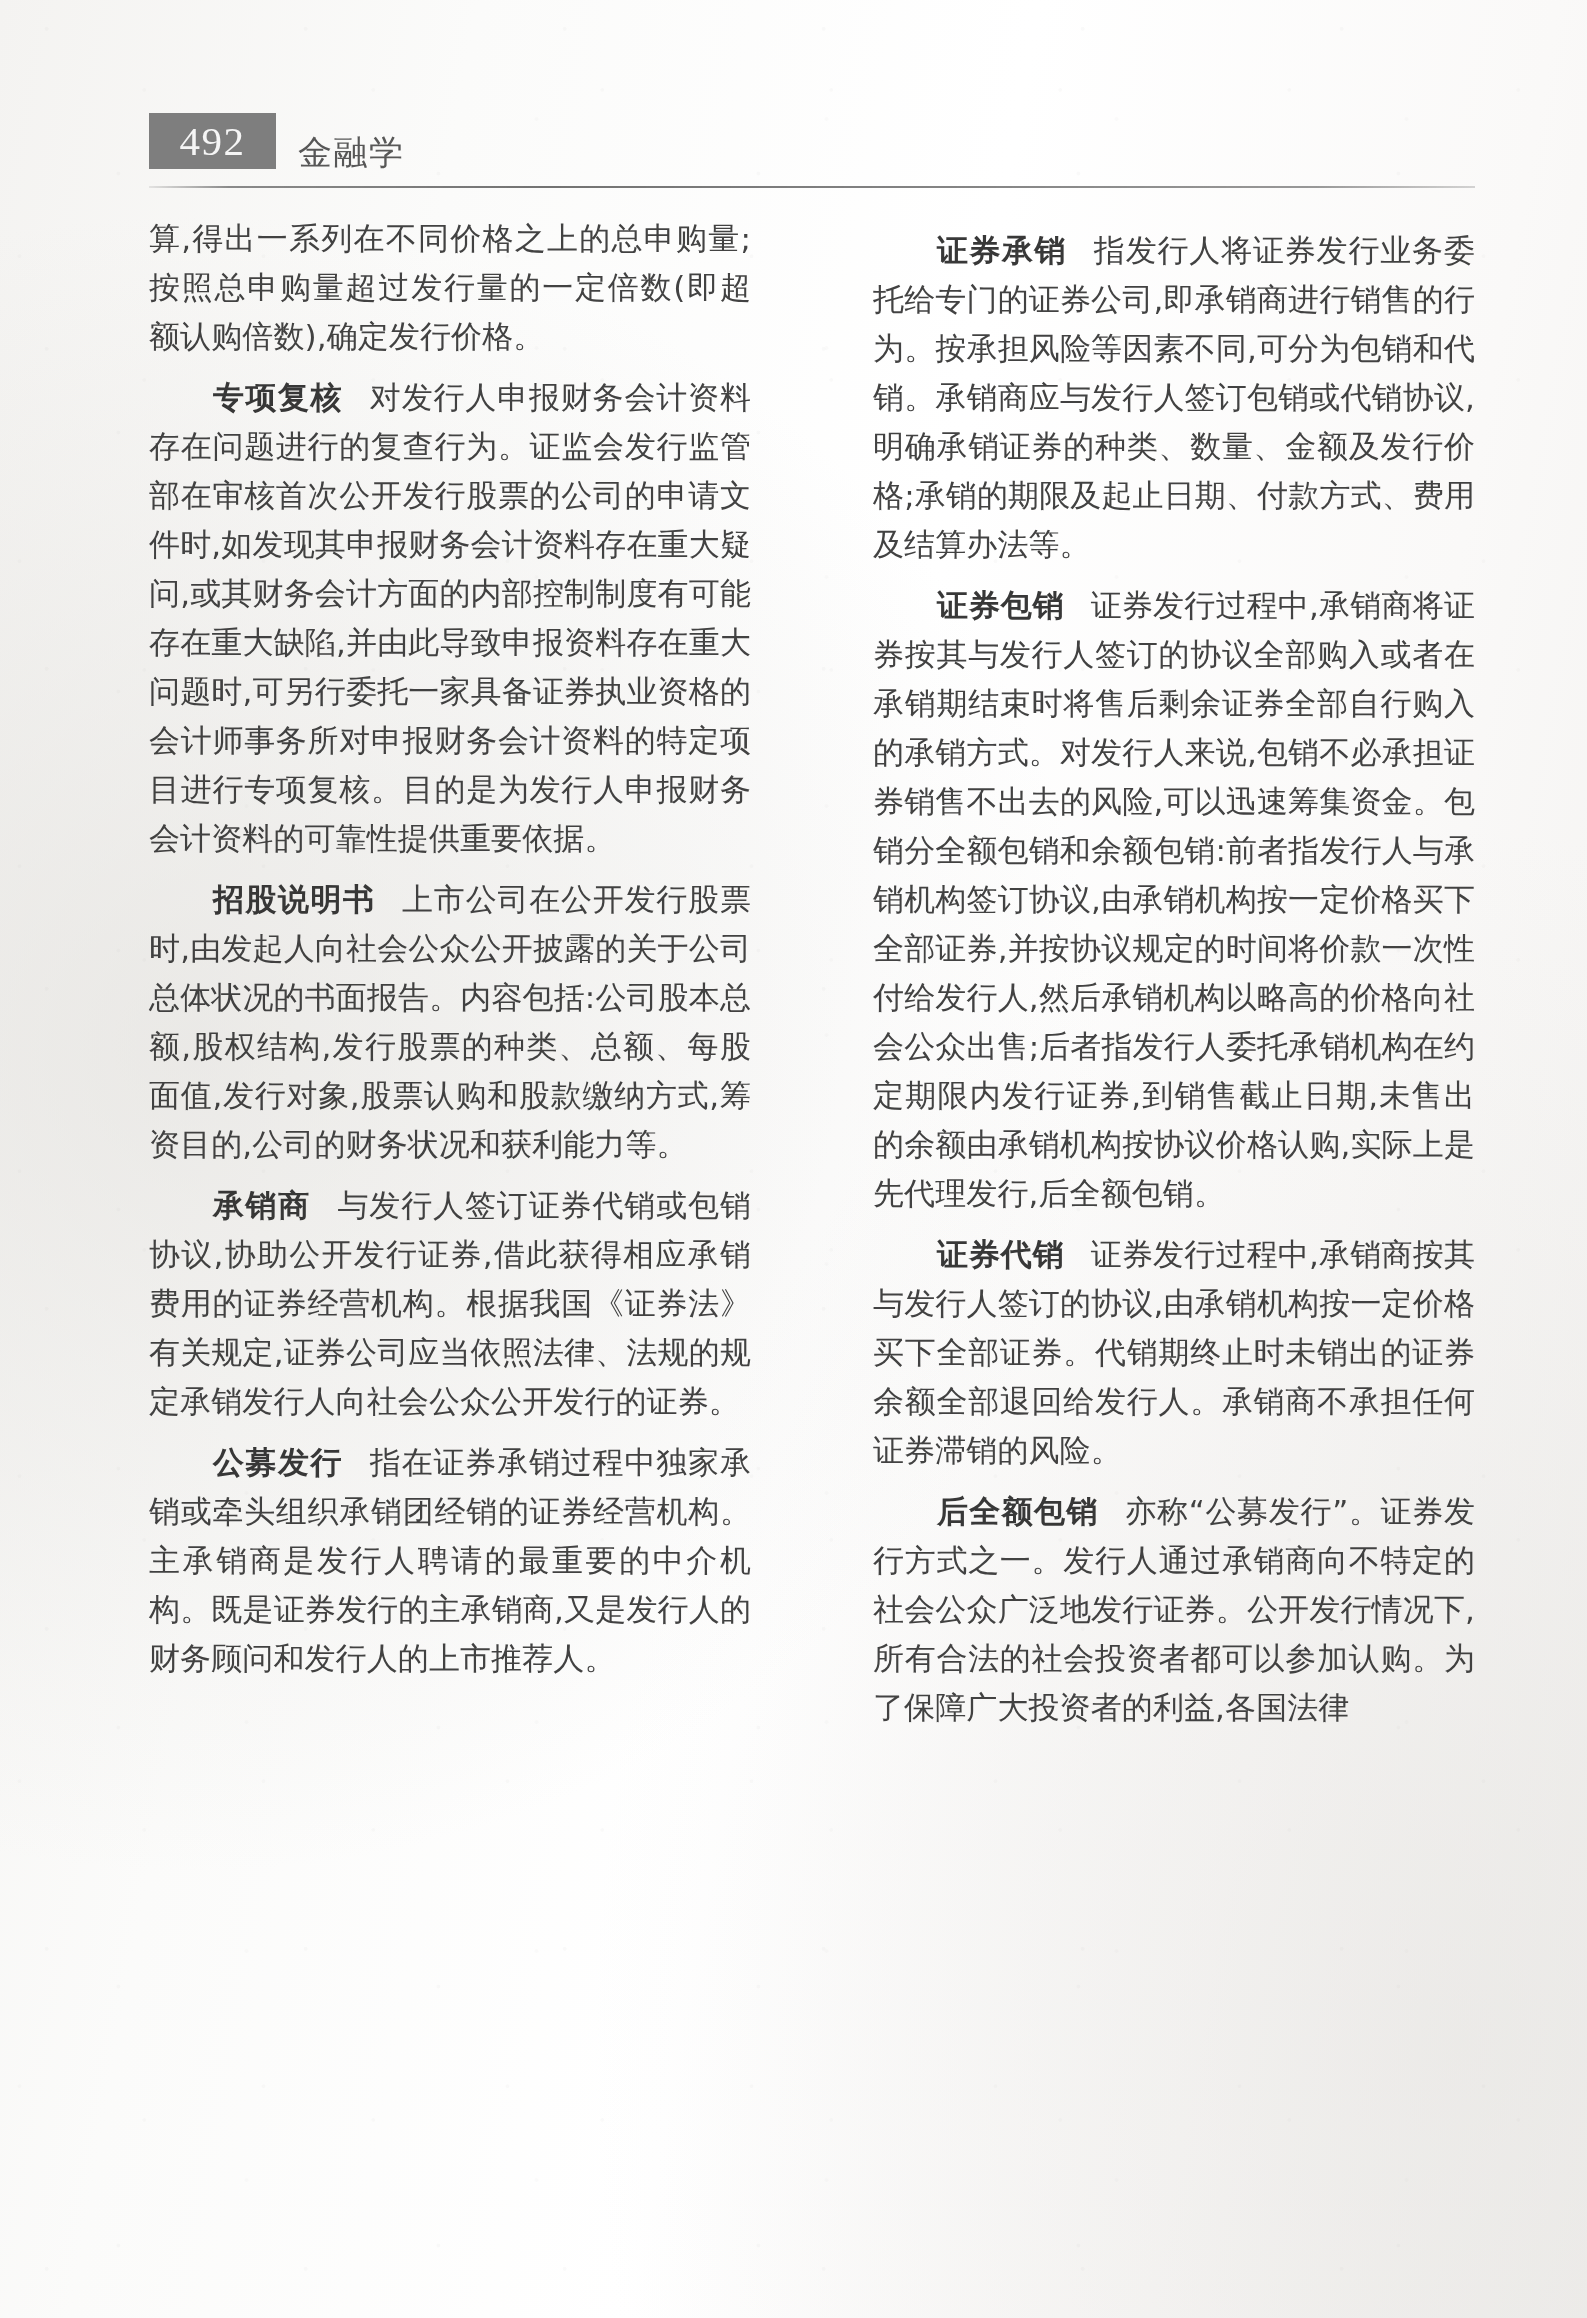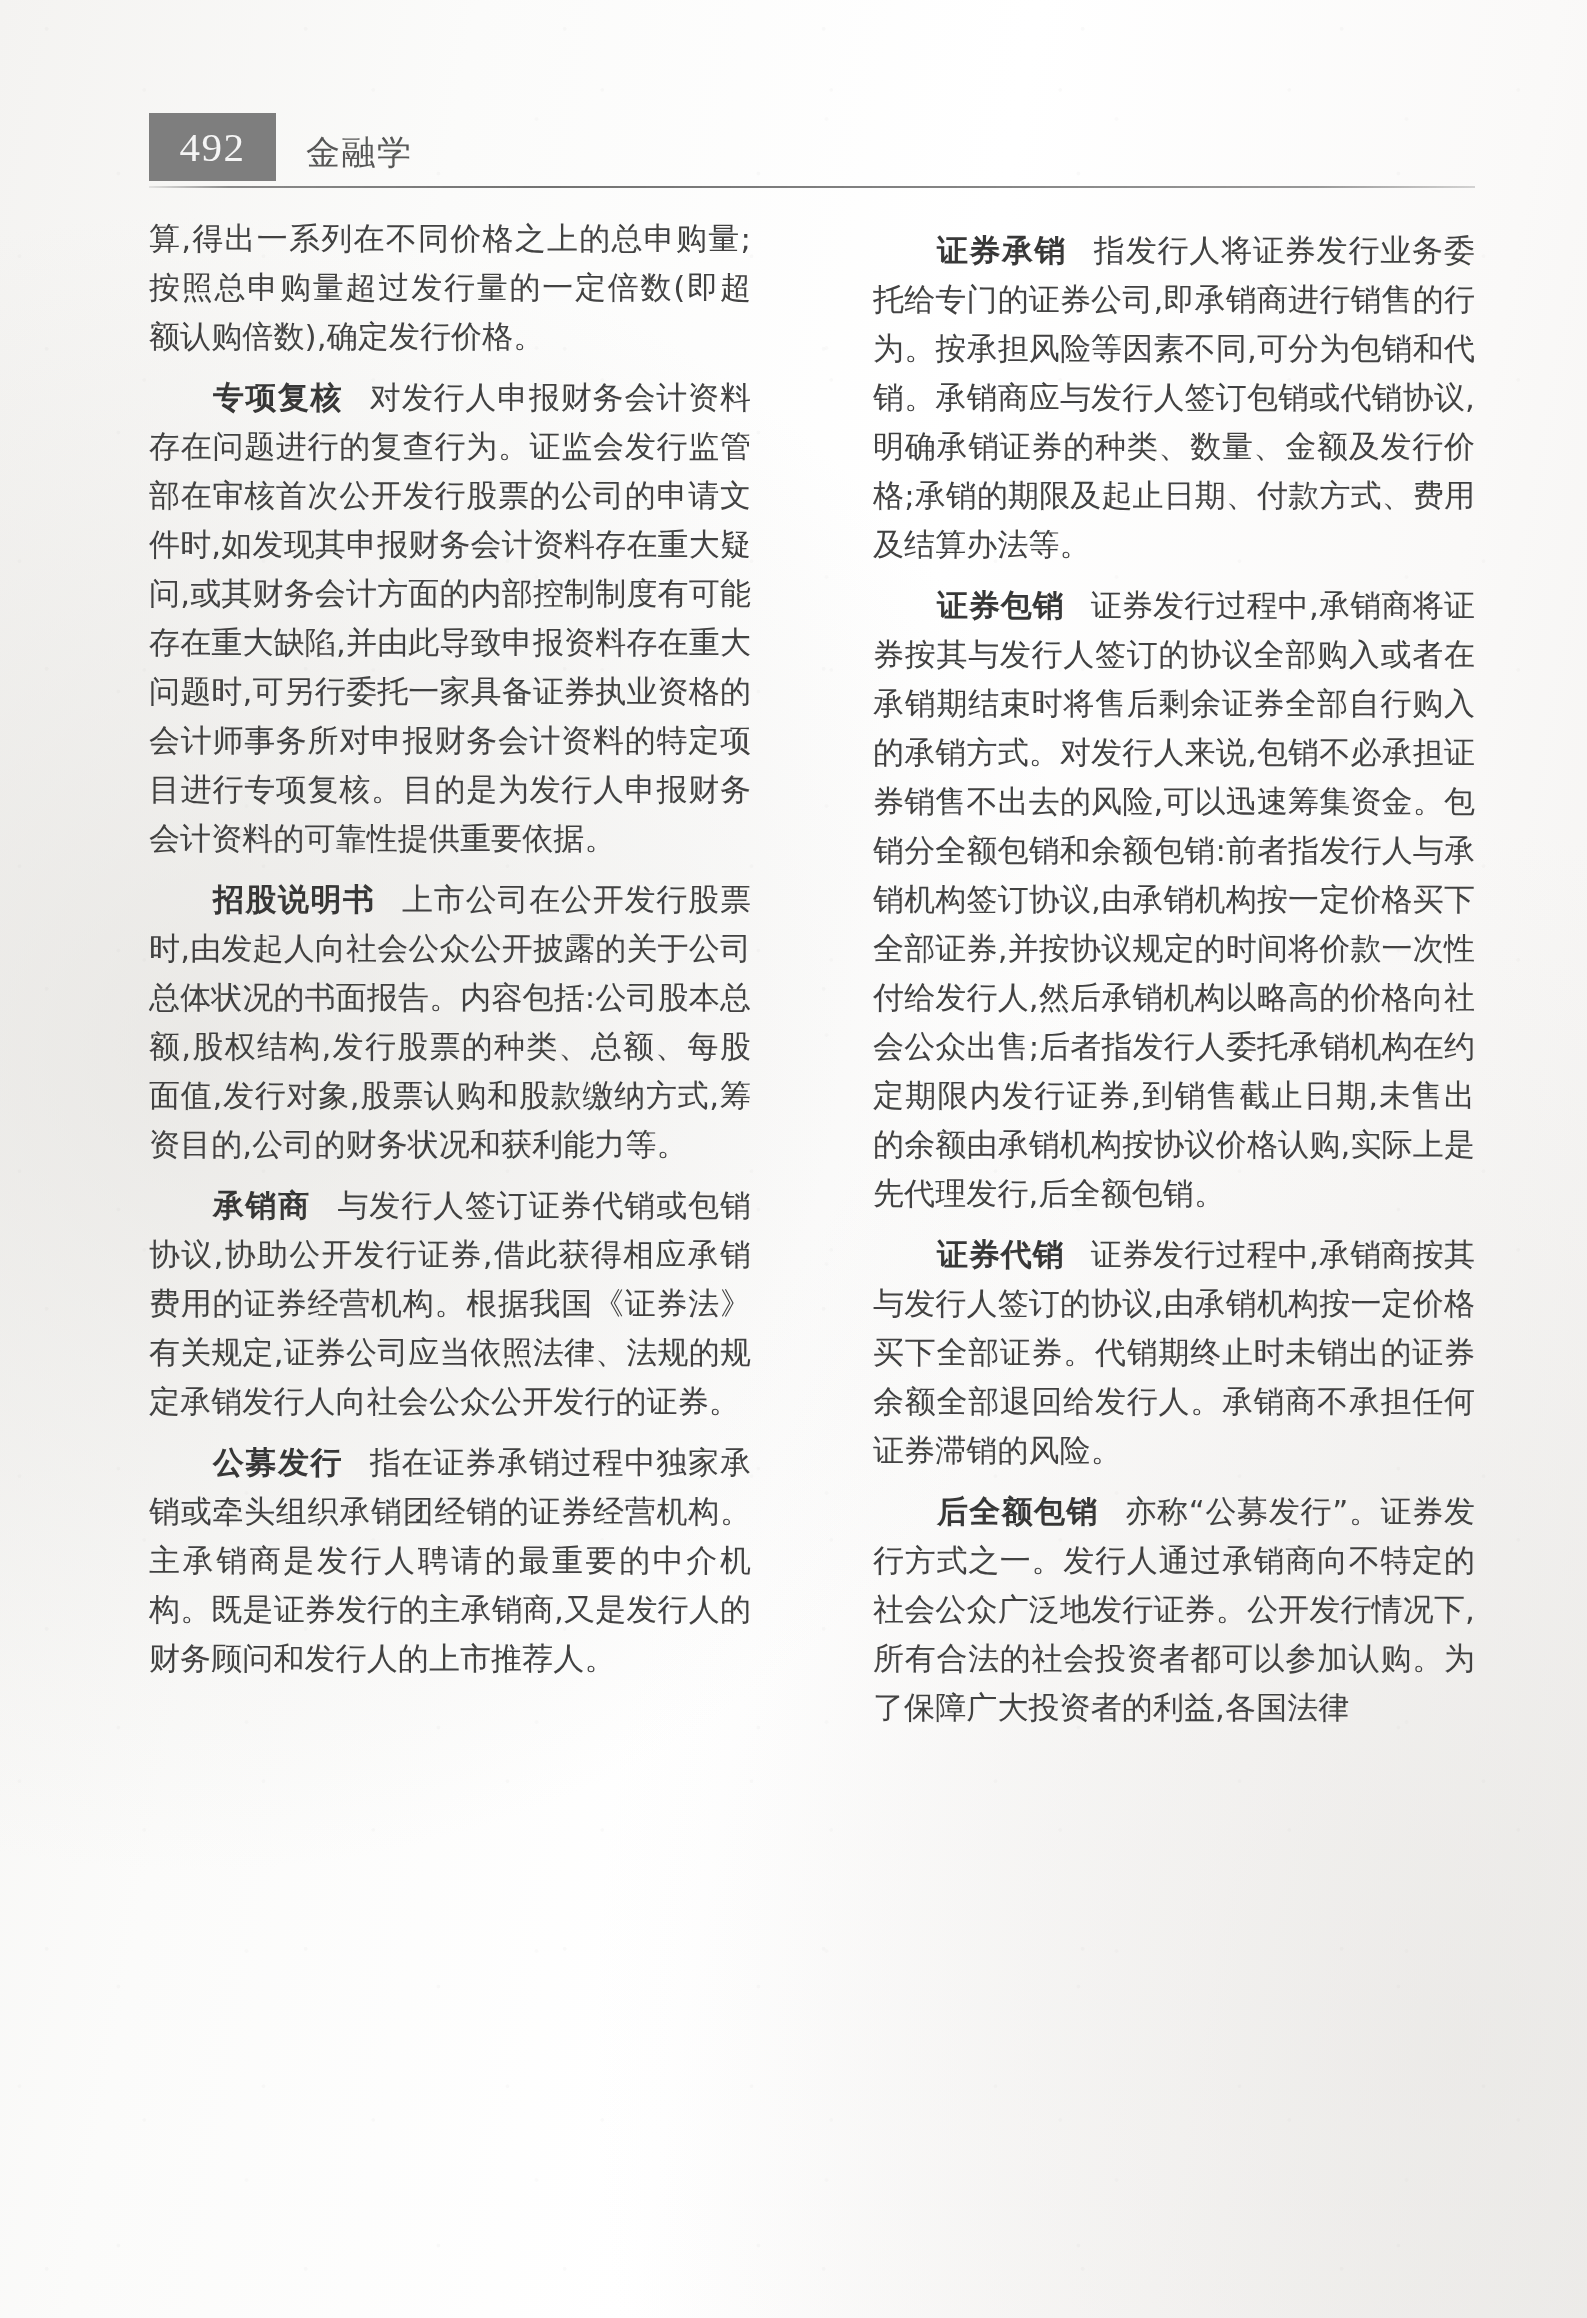--- a/index.html
+++ b/index.html
@@ -56,7 +56,7 @@
     left: 0;
     top: 0;
     width: 127px;
-    height: 68px;
+    height: 56px;
     background: #7e7e7e;
     display: flex;
     align-items: center;

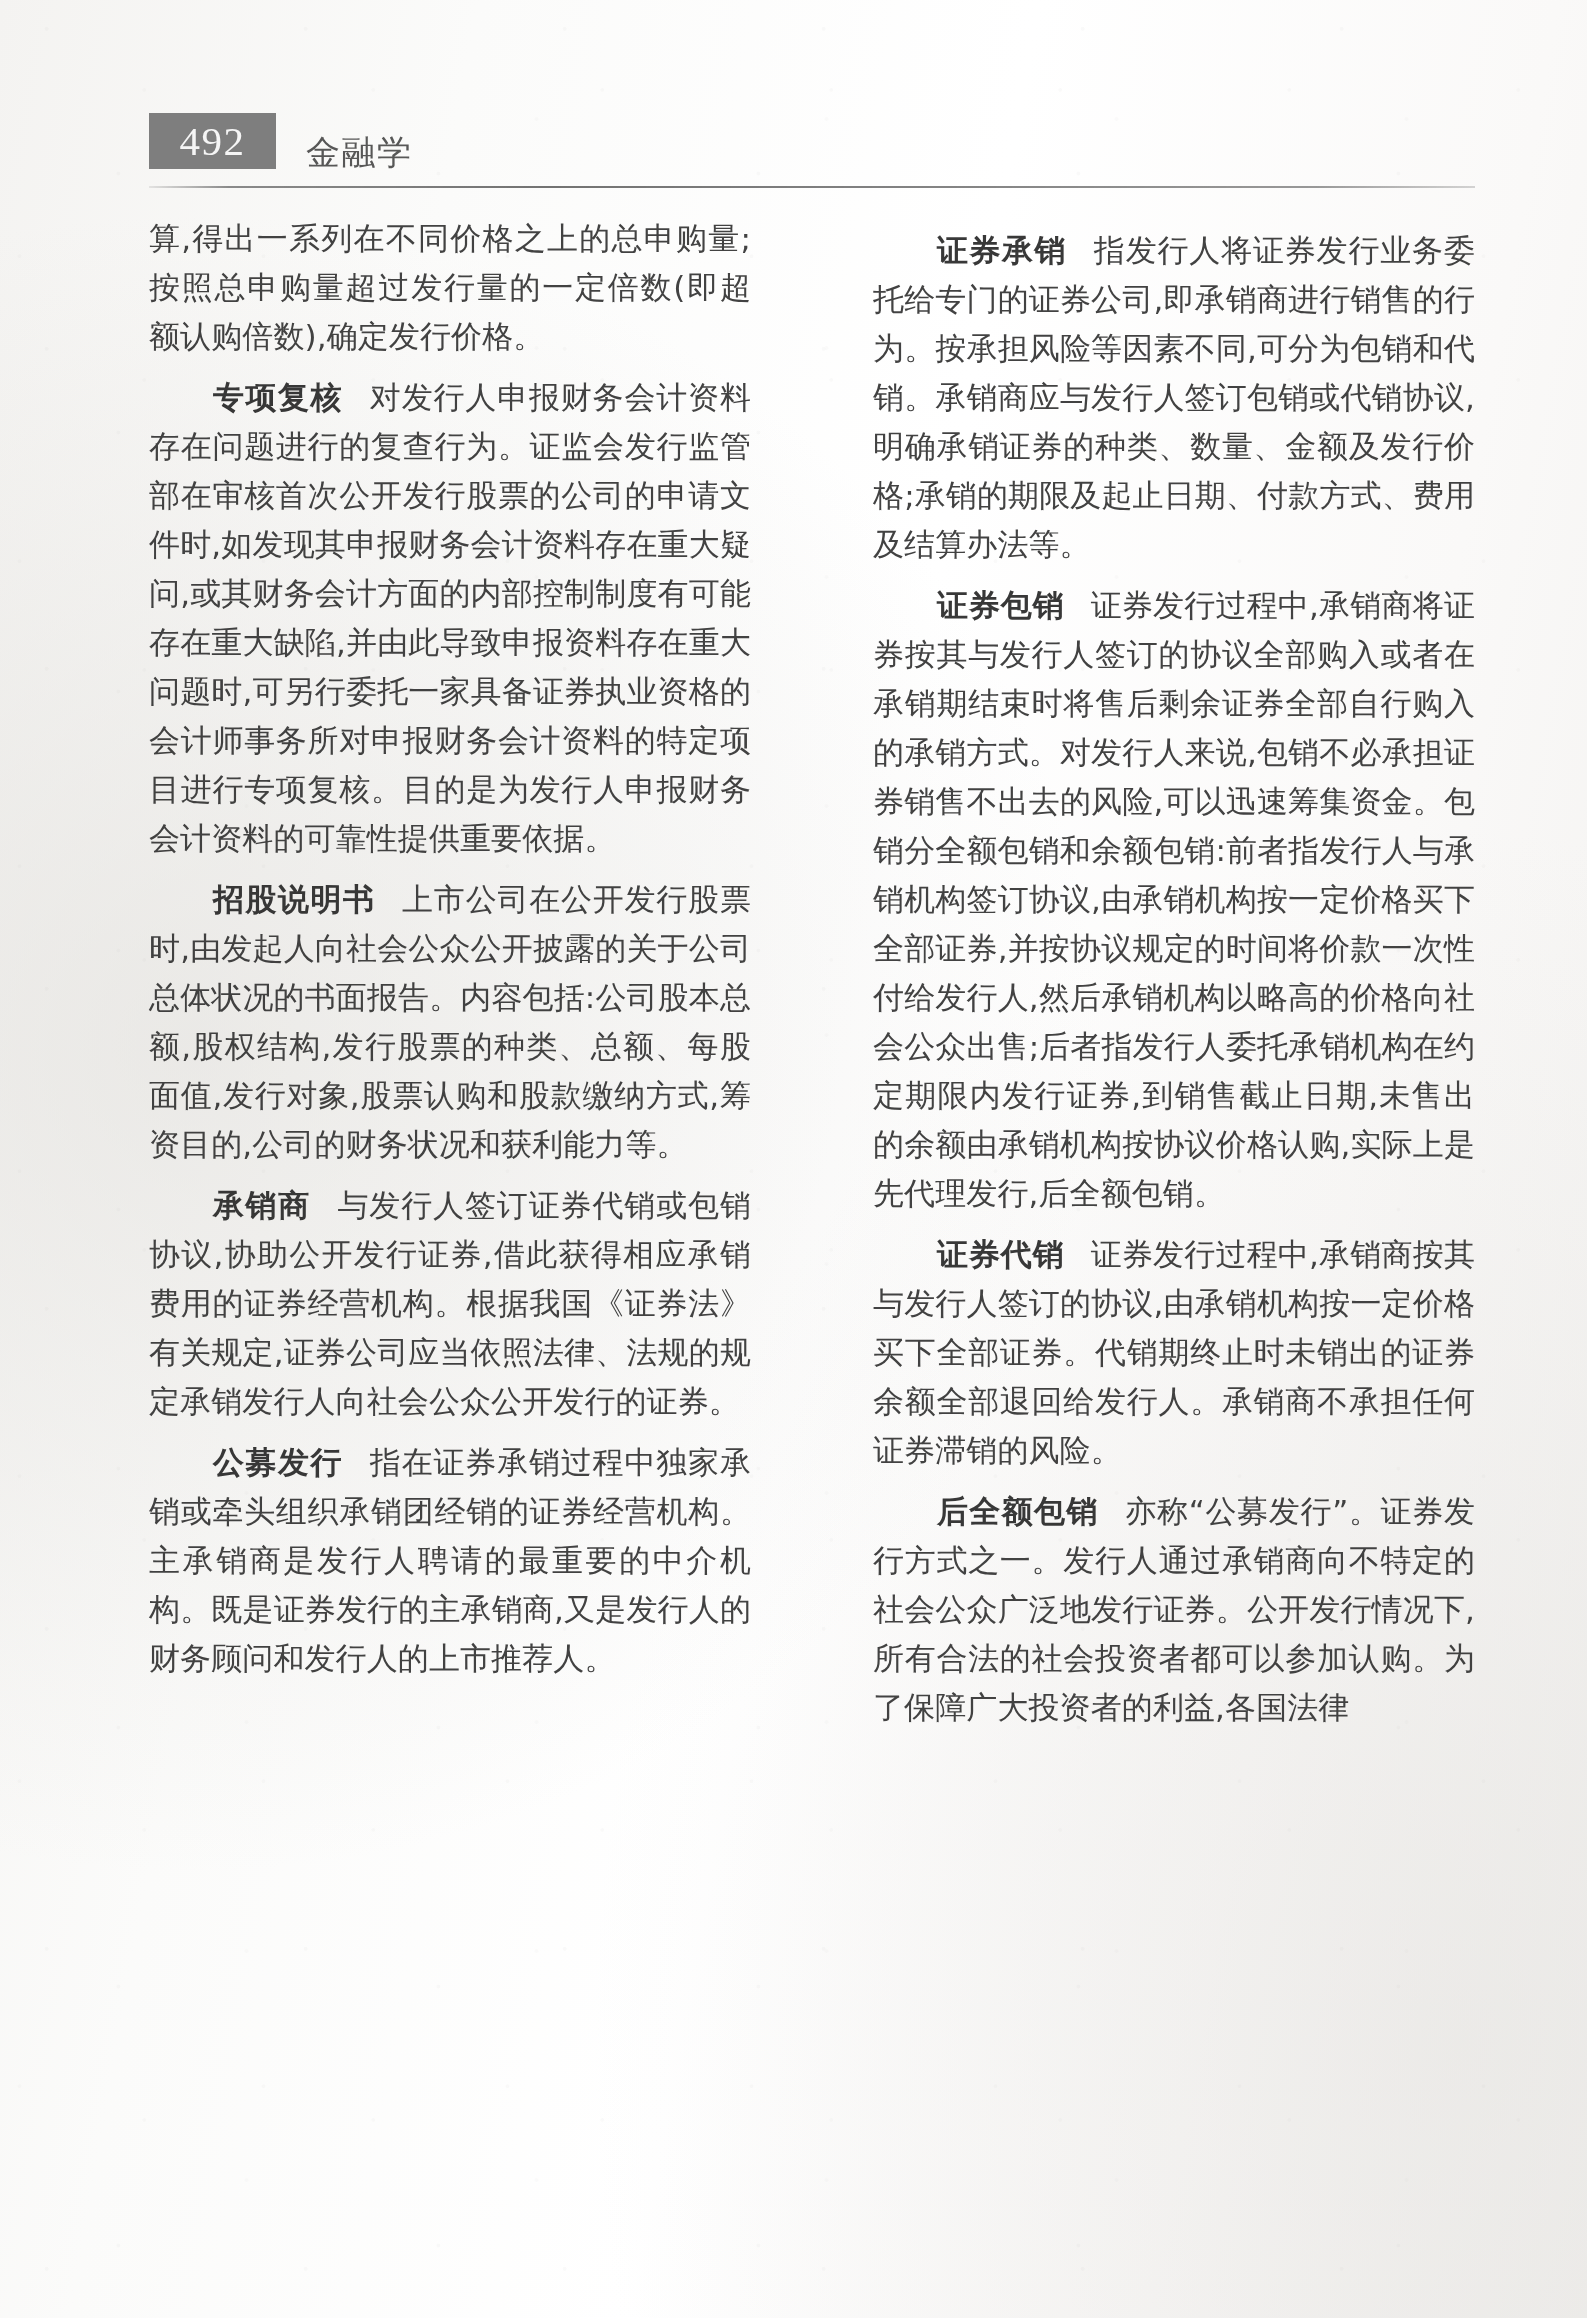--- a/index.html
+++ b/index.html
@@ -80,7 +80,6 @@
     letter-spacing: 1.5px;
     white-space: nowrap;
     opacity: 0.86;
-    margin-left: 8px;
   }
   .header-rule {
     position: absolute;

